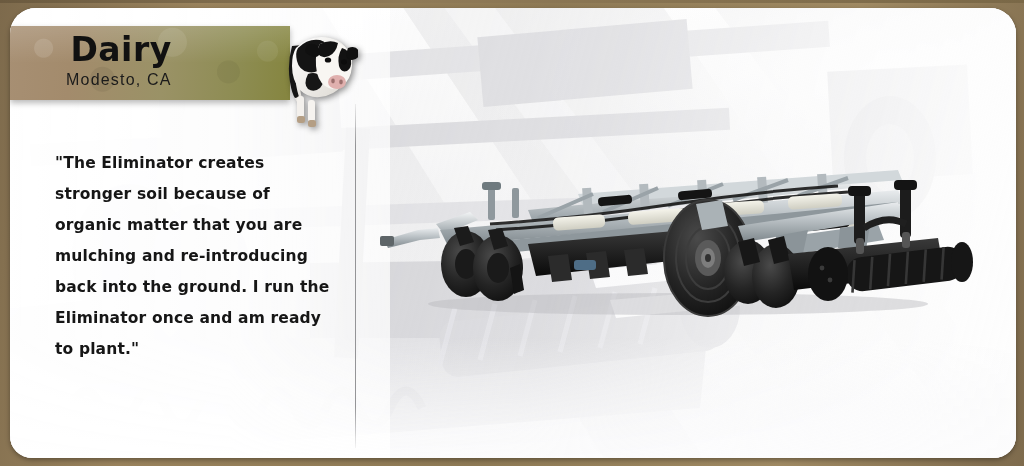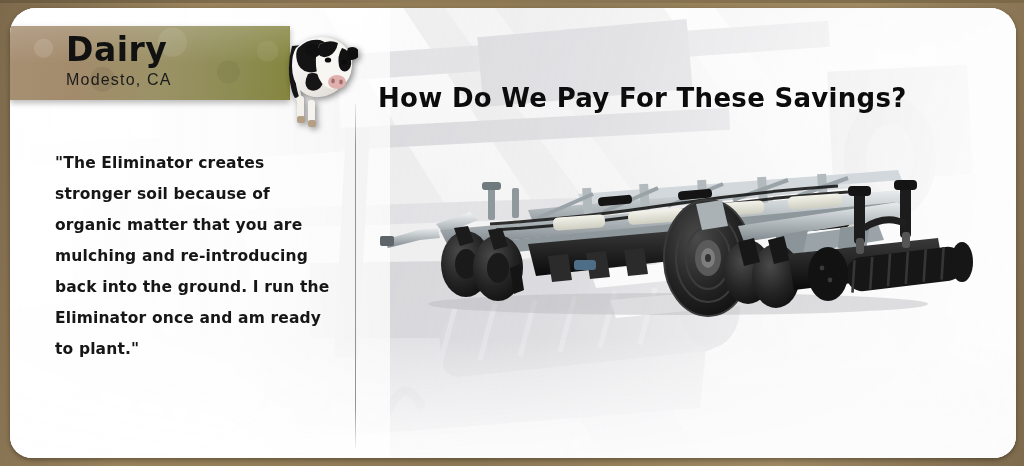--- a/index.html
+++ b/index.html
@@ -99,6 +99,7 @@
     font-size:33px; font-weight:bold; color:#111;
     letter-spacing:.5px; line-height:36px;
     font-family:"DejaVu Sans","Liberation Sans",sans-serif;
+    text-align:right;
   }
   #hdr-sub{
     font-size:16px; font-weight:400; color:#1b1b1b;

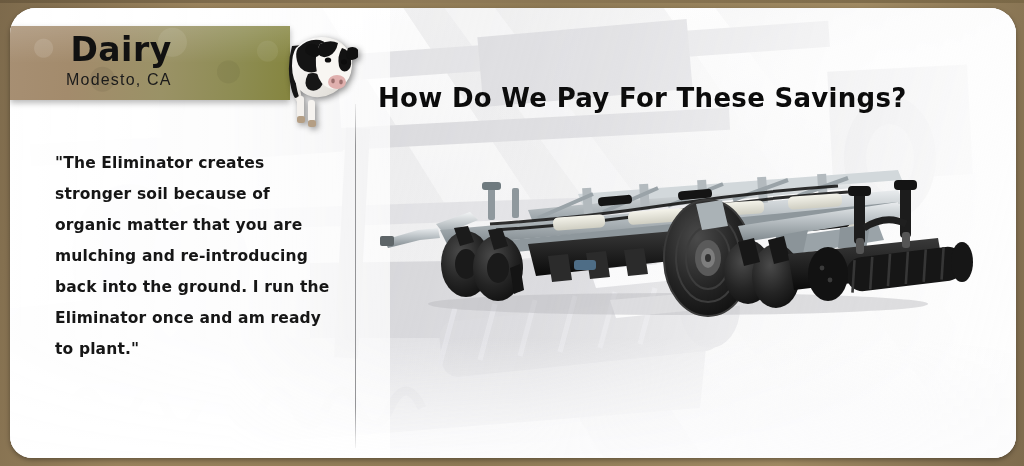--- a/index.html
+++ b/index.html
@@ -288,7 +288,6 @@
 
     <div id="quote">"The Eliminator creates stronger soil because of organic matter that you are mulching and re-introducing back into the ground.  I run the Eliminator once and am ready to plant."</div>
 
-    <div id="headline">How Do We Pay For These Savings?</div>
 
     <div id="machine">
       <svg viewBox="0 0 600 150" preserveAspectRatio="xMidYMid meet">

